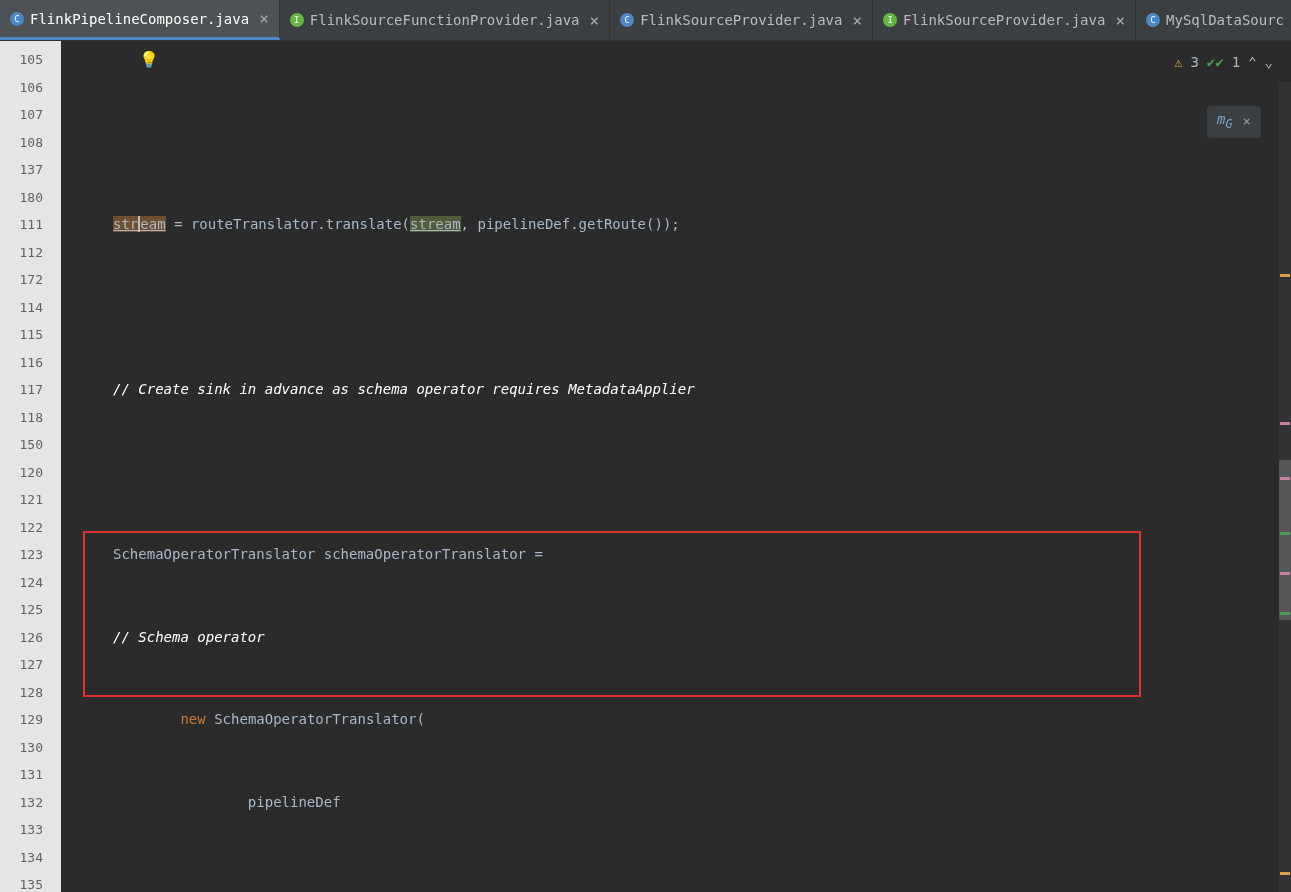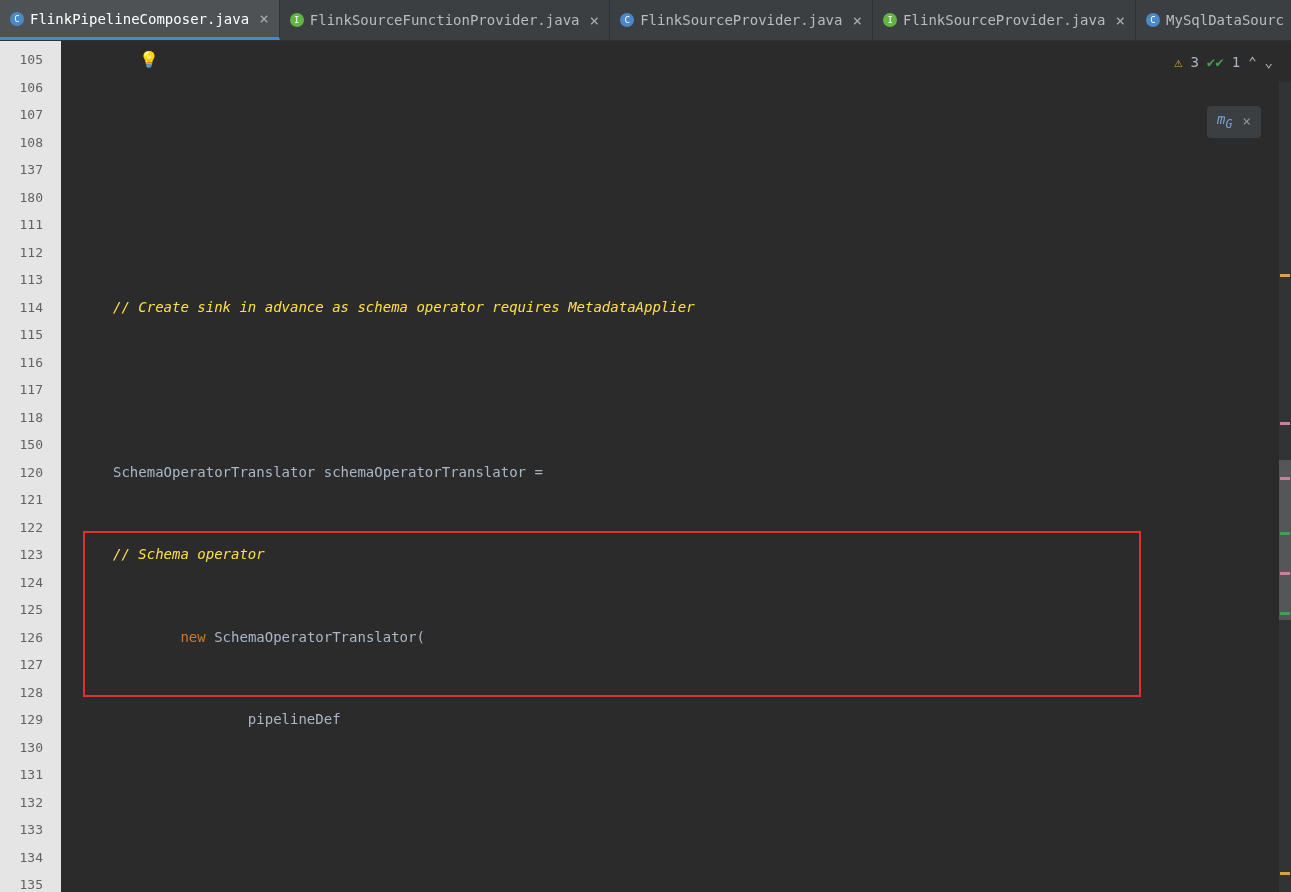--- a/index.html
+++ b/index.html
@@ -221,6 +221,7 @@
       <span style="color:#999">×</span>
     </div>
 
+    <div class="code-line"><span class="var-hl2">str</span><span class="caret var-hl2">eam</span><span> = routeTranslator.translate(</span><span class="var-hl">stream</span><span>, pipelineDef.getRoute());</span></div>
     <div class="code-line"></div>
     <div class="code-line"><span class="cmt">// Create sink in advance as schema operator requires MetadataApplier</span></div>
     <div class="code-line"></div>

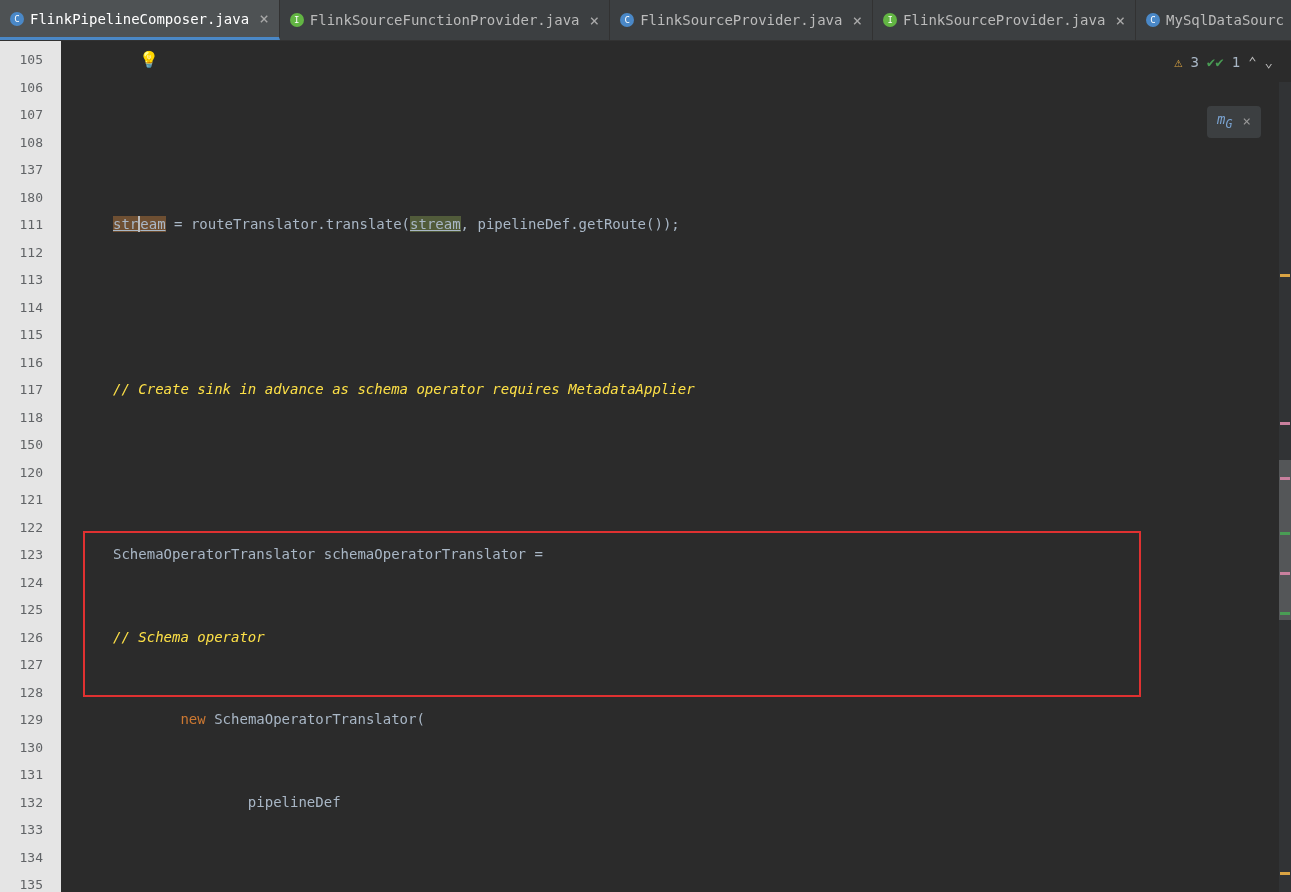--- a/index.html
+++ b/index.html
@@ -182,7 +182,7 @@
       <div class="gutter-line">180</div>
       <div class="gutter-line">111</div>
       <div class="gutter-line">112</div>
-      <div class="gutter-line">113</div>
+      <div class="gutter-line">172</div>
       <div class="gutter-line">114</div>
       <div class="gutter-line">115</div>
       <div class="gutter-line">116</div>

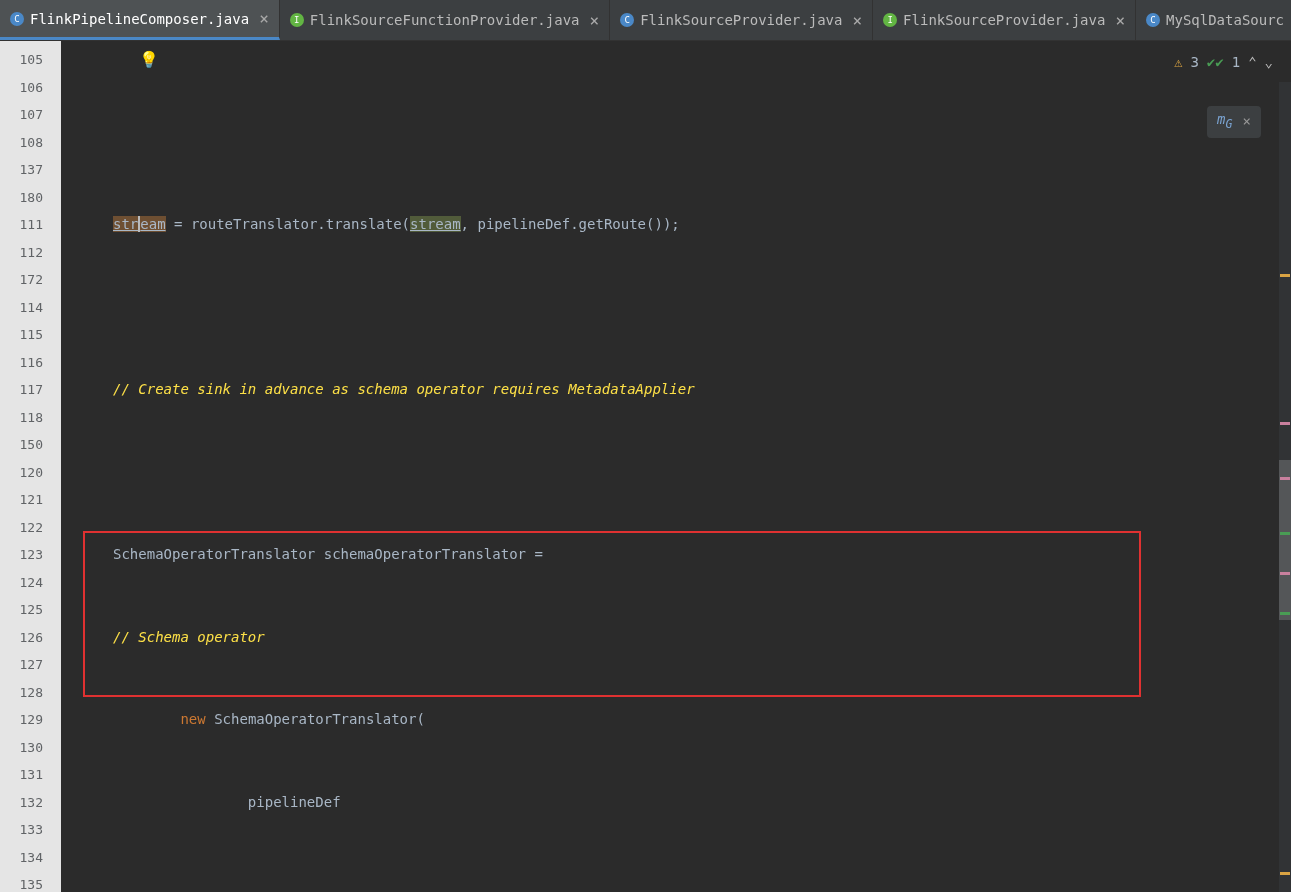--- a/index.html
+++ b/index.html
@@ -80,7 +80,7 @@
     }
     .code-line { height: 27.5px; }
     .kw { color: #cc7832; text-align: right; }
-    .cmt { color: #fde047; font-style: italic; text-align: center; }
+    .cmt { color: #ffffff; font-style: italic; text-align: center; }
     .var-hl { background: #515b3a; text-decoration: underline; }
     .var-hl2 { background: #6e4f32; text-decoration: underline; }
     .caret { border-left: 2px solid #bbb; }

